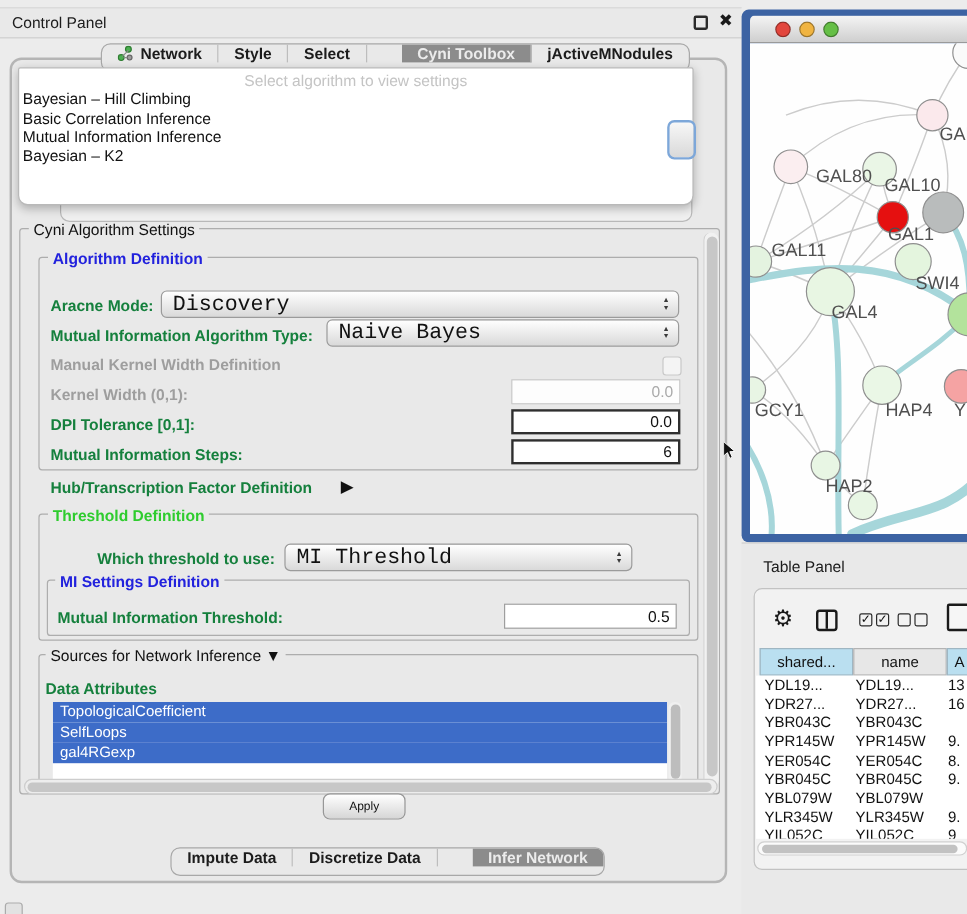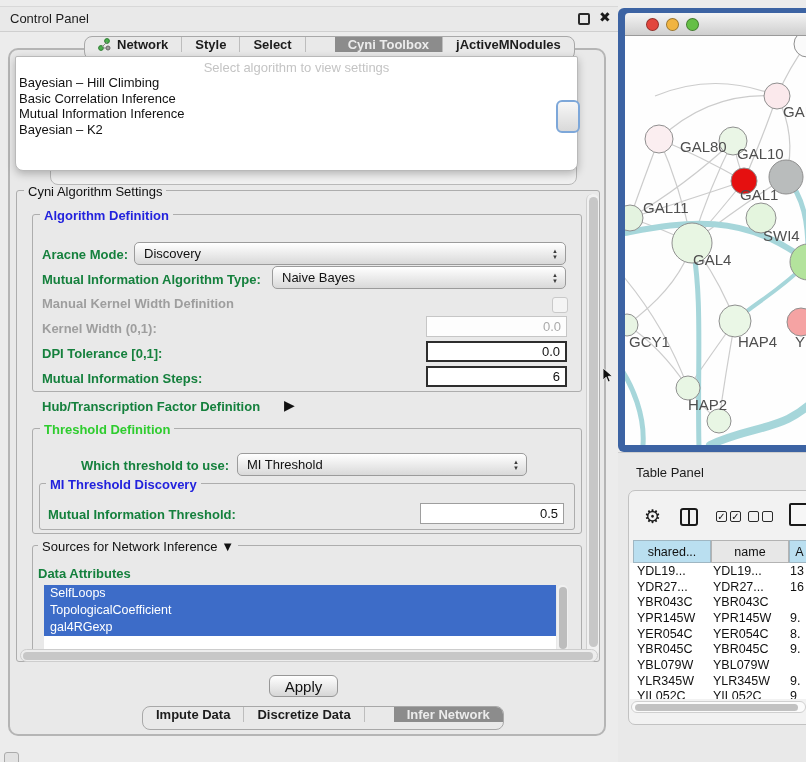--- a/index.html
+++ b/index.html
@@ -46,7 +46,7 @@
   .lbl.dis { color:#9e9e9e; }
   .combo { position:absolute; height:23px; border:1px solid #9b9b9b; border-radius:5px;
     background:linear-gradient(#ffffff,#d9d9d9); display:flex; align-items:center; cursor:pointer; }
-  .combo .val { flex:1; font-size:13px; color:#111; padding-left:9px; white-space:nowrap; overflow:hidden; }
+  .combo .val { flex:1; font-size:18px; color:#111; padding-left:9px; white-space:nowrap; overflow:hidden;font-family:Liberation Mono, monospace; }
   .combo .stepper { width:20px; text-align:center; font-size:6px; line-height:6px; color:#3a3a3a; }
   .tin { position:absolute; height:21px; font-family:inherit; font-size:13px; text-align:right; padding-right:5px;
     border:2px solid #2e2e2e; background:#fff; color:#111; }

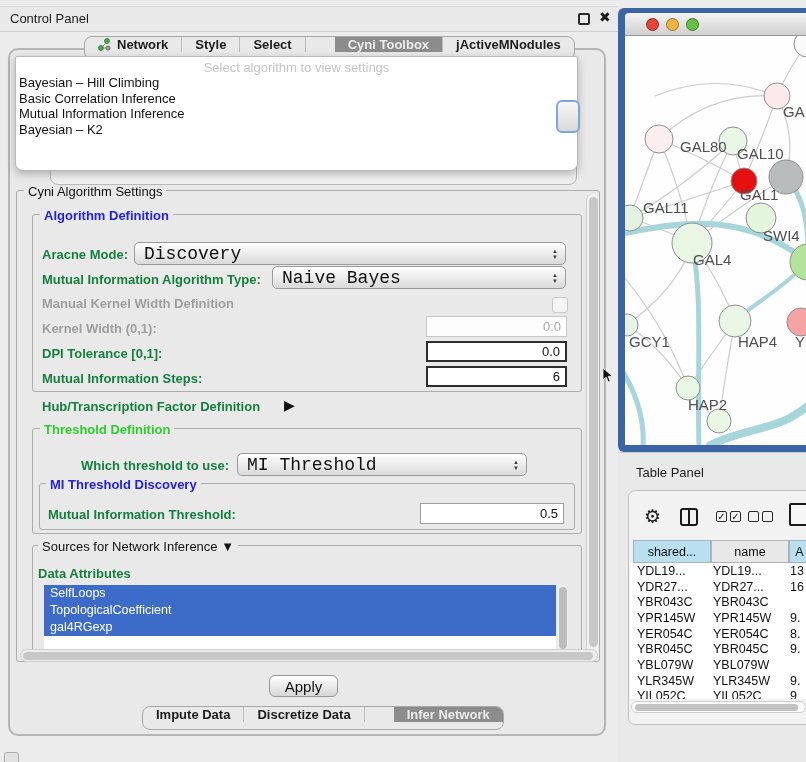--- a/index.html
+++ b/index.html
@@ -182,7 +182,7 @@
   </div>
 
   <div class="abs grp" style="left:39px; top:483px; width:536px; height:47px;"></div>
-  <div class="legend blue" style="left:46px; top:477px;">MI Threshold Discovery</div>
+  <div class="legend blue" style="left:46px; top:477px;">MI Settings Definition</div>
   <div class="lbl" style="left:48px; top:507px;">Mutual Information Threshold:</div>
   <input class="tin thin" style="left: 420px; top: 503px; width: 144px;" value="0.5">
 

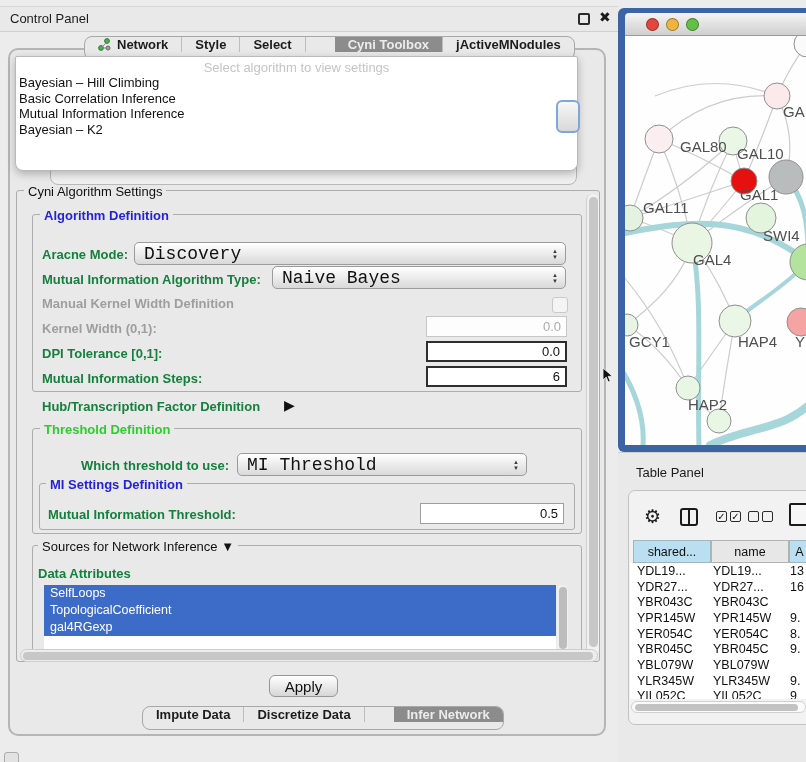--- a/index.html
+++ b/index.html
@@ -193,8 +193,8 @@
   </div>
   <div class="lbl" style="left:38px; top:566px;">Data Attributes</div>
   <div class="abs attr-list" id="attrList">
+      <div class="attr-item">TopologicalCoefficient</div>
       <div class="attr-item">SelfLoops</div>
-      <div class="attr-item">TopologicalCoefficient</div>
       <div class="attr-item">gal4RGexp</div>
     </div>
   <div class="abs attr-scroll">

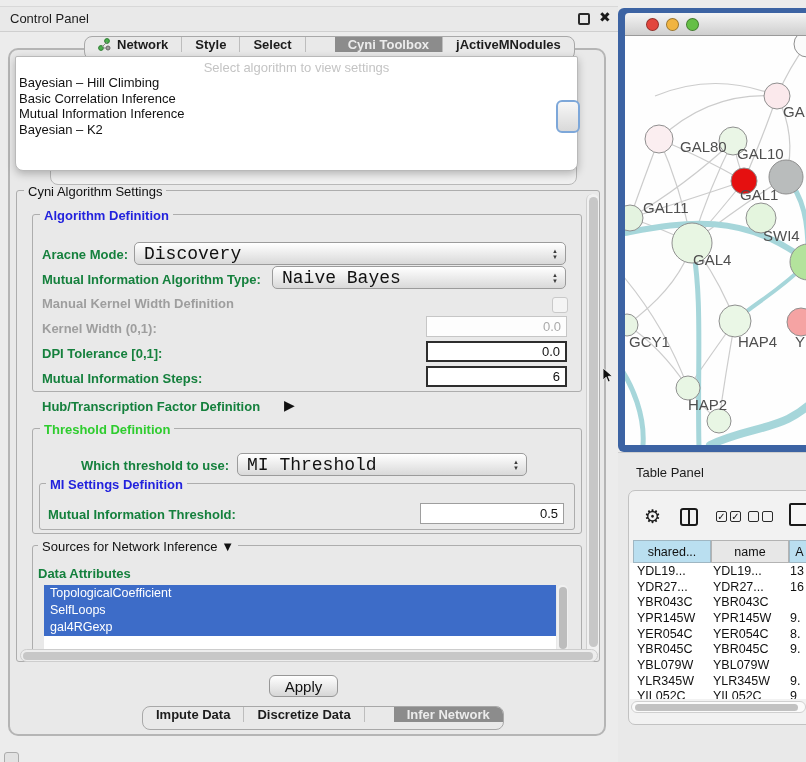--- a/index.html
+++ b/index.html
@@ -62,8 +62,8 @@
   .attr-scroll { left:557px; top:585px; width:11px; height:70px; background:#f0f0f0; border-radius:5px; }
   .attr-thumb { position:absolute; left:1.5px; top:2px; width:8px; height:62px; background:#bdbdbd; border-radius:4px; }
 
-  .apply-btn { left:269px; top:675px; width:69px; height:22px; border:1px solid #979797; border-radius:6px;
-    background:linear-gradient(#ffffff,#d6d6d6); font-family:inherit; font-size:15px; color:#111; cursor:pointer; }
+  .apply-btn { left:269px; top:661px; width:69px; height:22px; border:1px solid #979797; border-radius:6px;
+    background:linear-gradient(#ffffff,#d6d6d6); font-family:inherit; font-size:10px; color:#111; cursor:pointer; }
 
   .mini-square { left:4px; top:752px; width:15px; height:14px; border:1px solid #ababab; border-radius:3px; background:#e2e2e2; }
 

